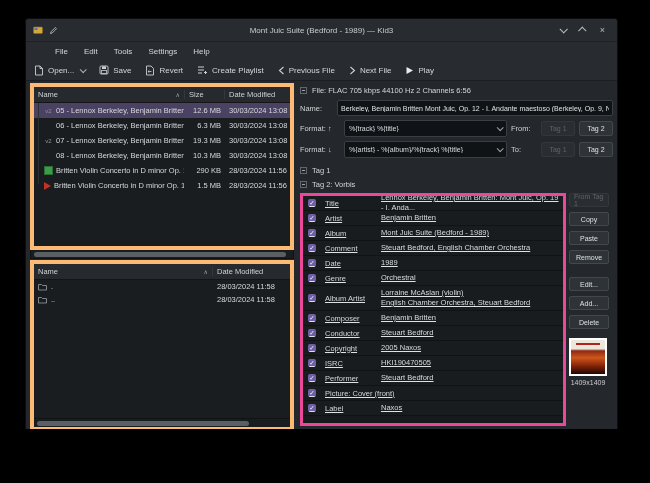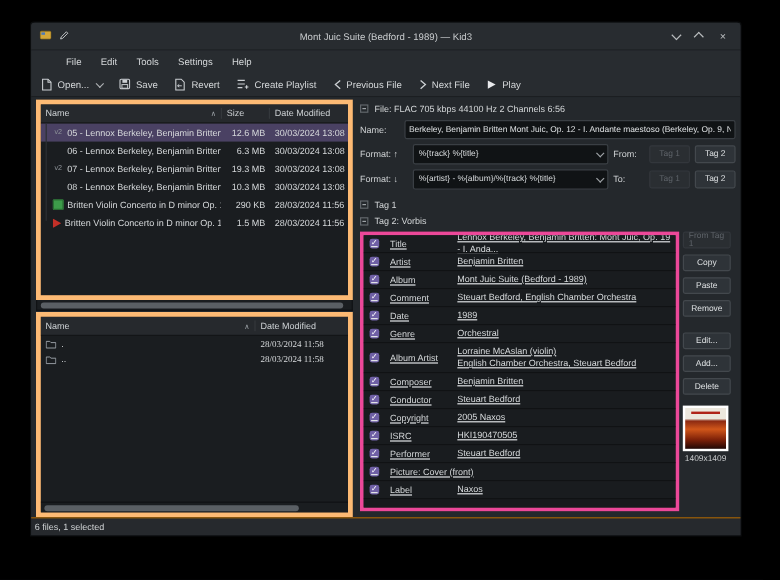--- a/index.html
+++ b/index.html
@@ -3,7 +3,7 @@
 <meta charset="utf-8">
 <style>
   html,body{margin:0;padding:0;background:#000;}
-  .canvas{position:relative;width:650px;height:483px;background:#000;overflow:hidden;
+  .canvas{position:relative;width:650px;height:429px;background:#000;overflow:hidden;
           font-family:"Liberation Sans",sans-serif;color:#dfe2e4;}
   .window{position:absolute;left:25px;top:18px;width:593px;height:429px;background:#24282c;
           border:1px solid #0b0d0e;border-radius:3px 3px 0 0;display:flex;flex-direction:column;box-sizing:border-box;}

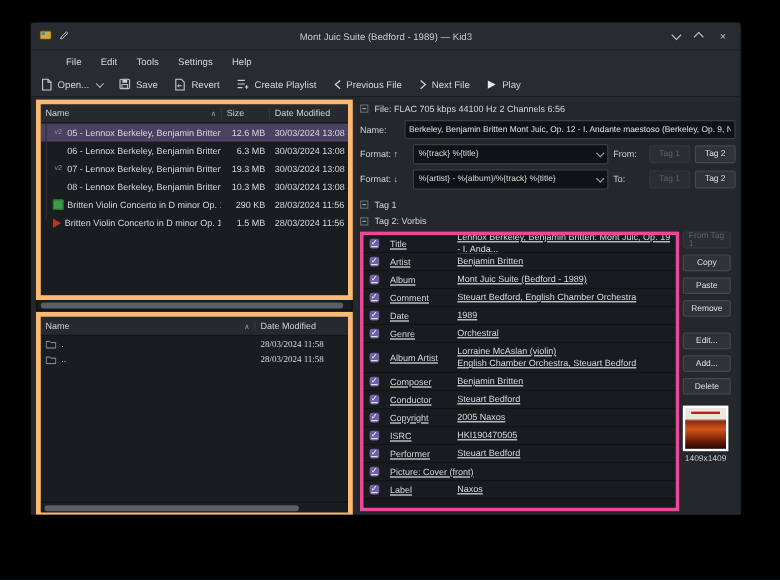--- a/index.html
+++ b/index.html
@@ -67,7 +67,7 @@
   .dir-rows{flex:1;}
   .dir-row{display:grid;grid-template-columns:178px 1fr;height:13px;align-items:center;font-size:7.5px;color:#d6d9db;}
   .dir-name{display:flex;align-items:center;gap:4px;padding-left:4px;}
-  .dir-date{padding-left:5px;white-space:nowrap;font-family:Liberation Serif, serif;}
+  .dir-date{padding-left:5px;white-space:nowrap;}
 
   
   .sect-line{display:flex;align-items:center;gap:5px;font-size:7.5px;color:#d4d7d9;flex:0 0 auto;}

